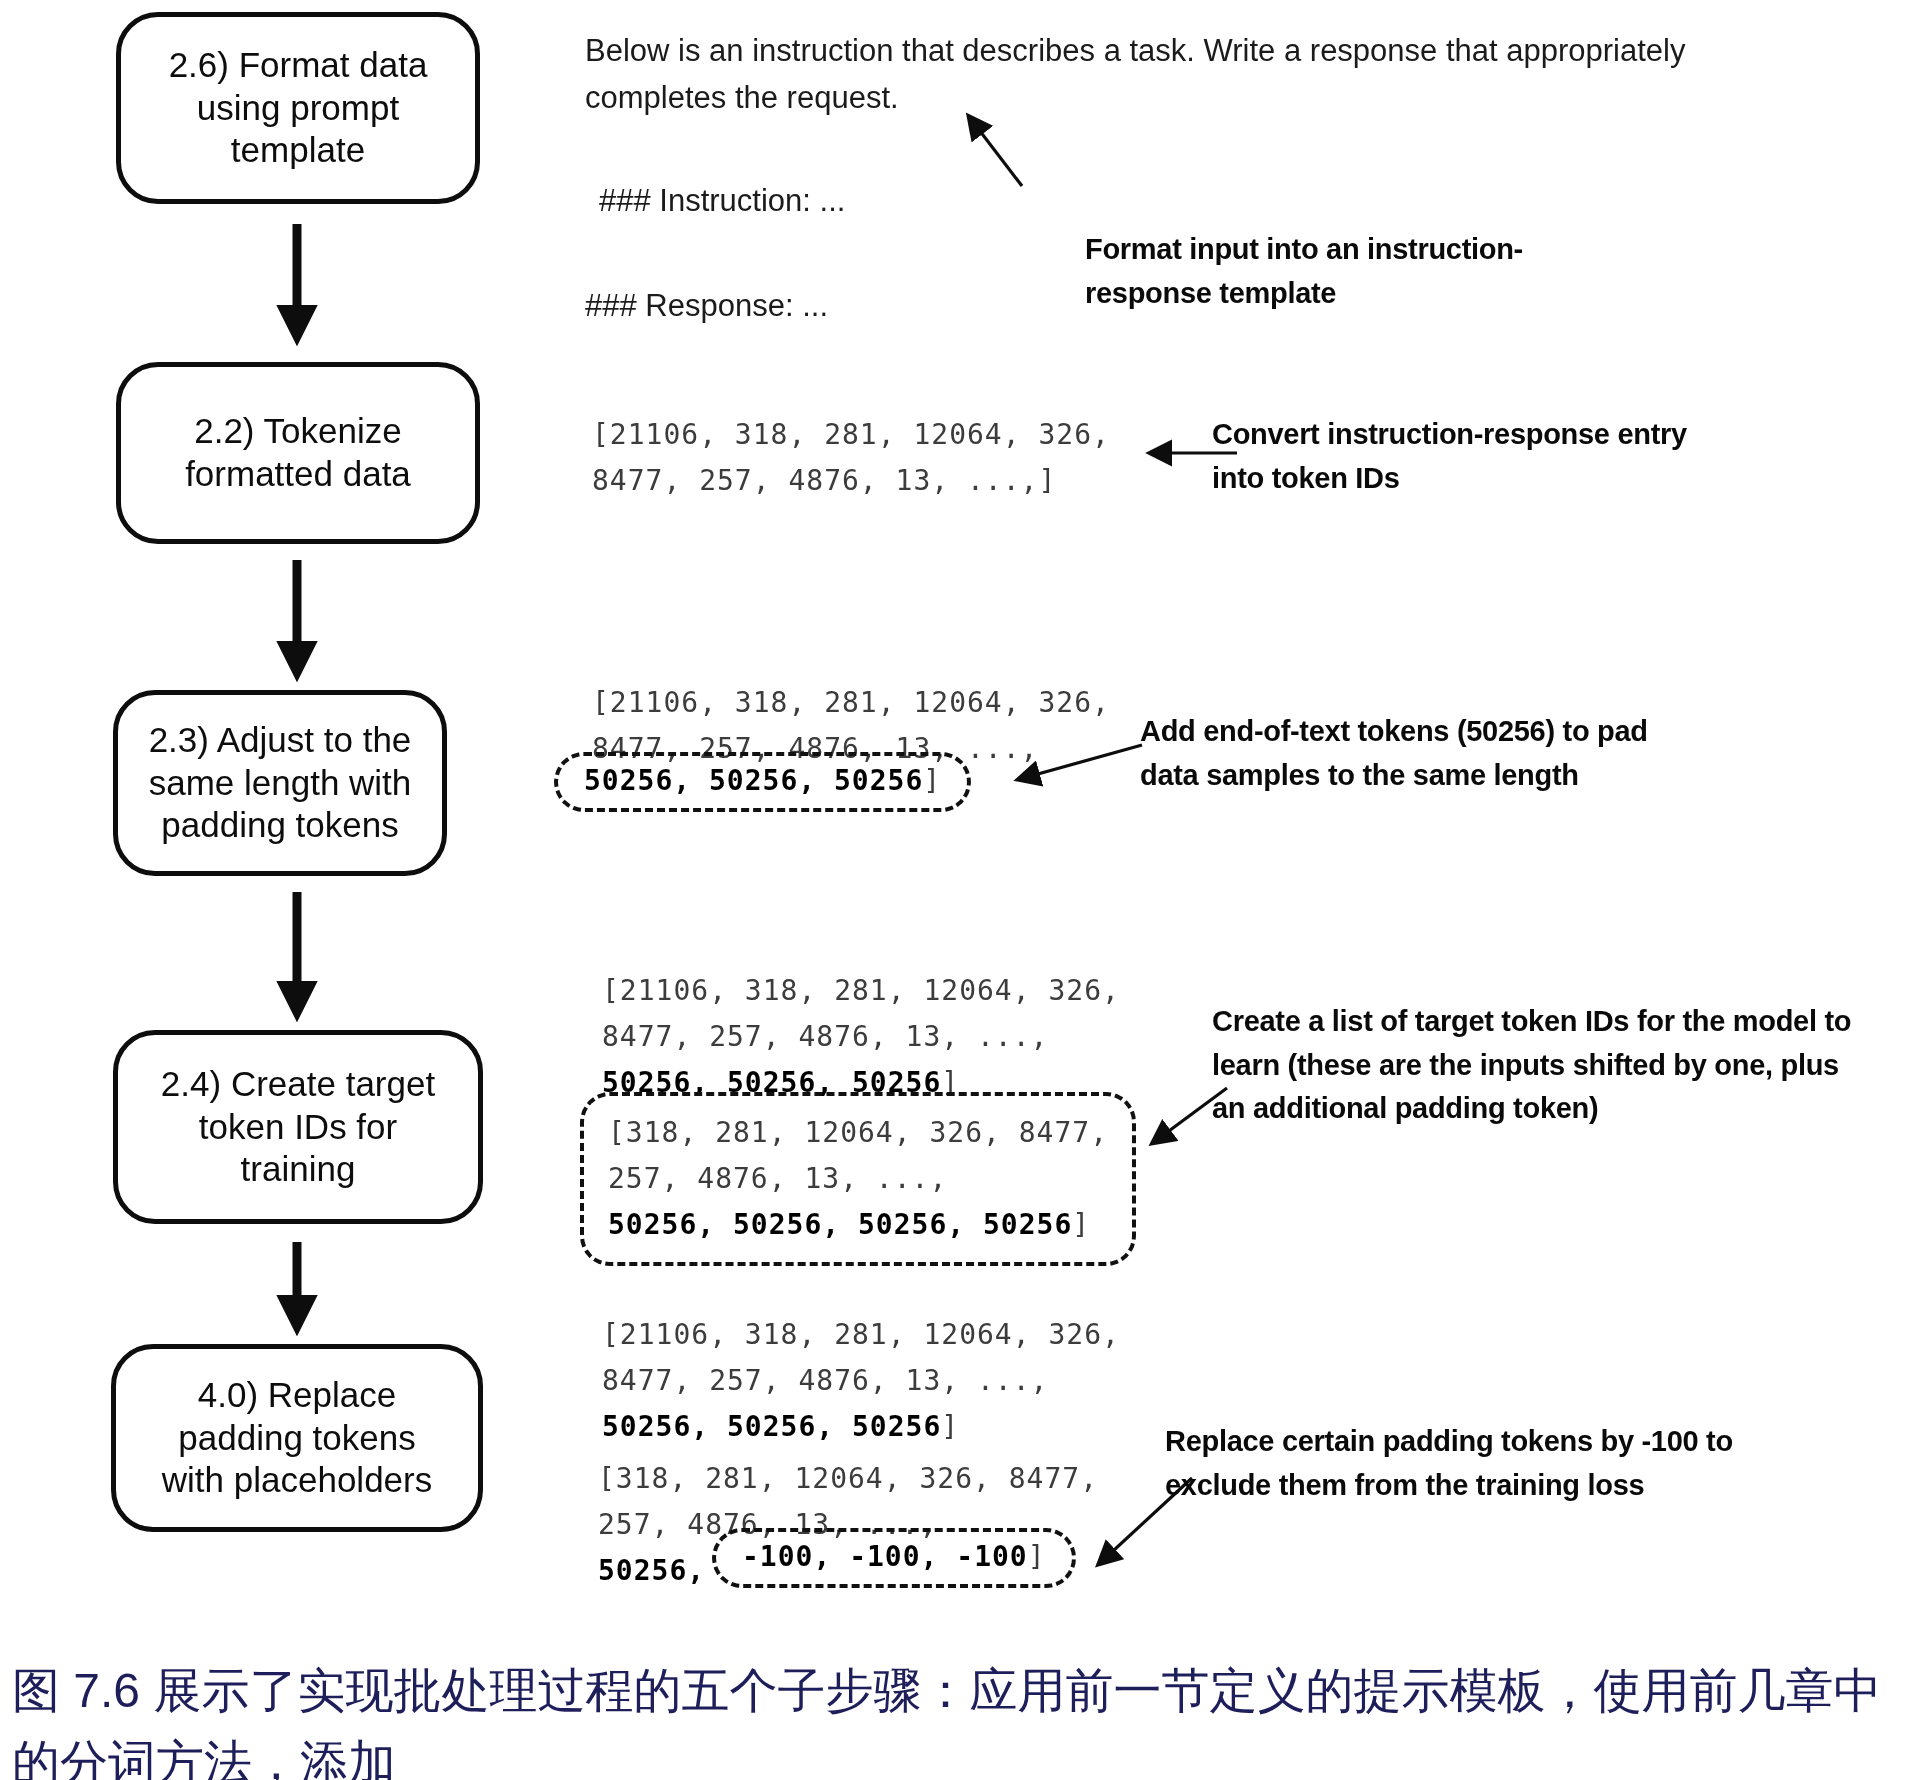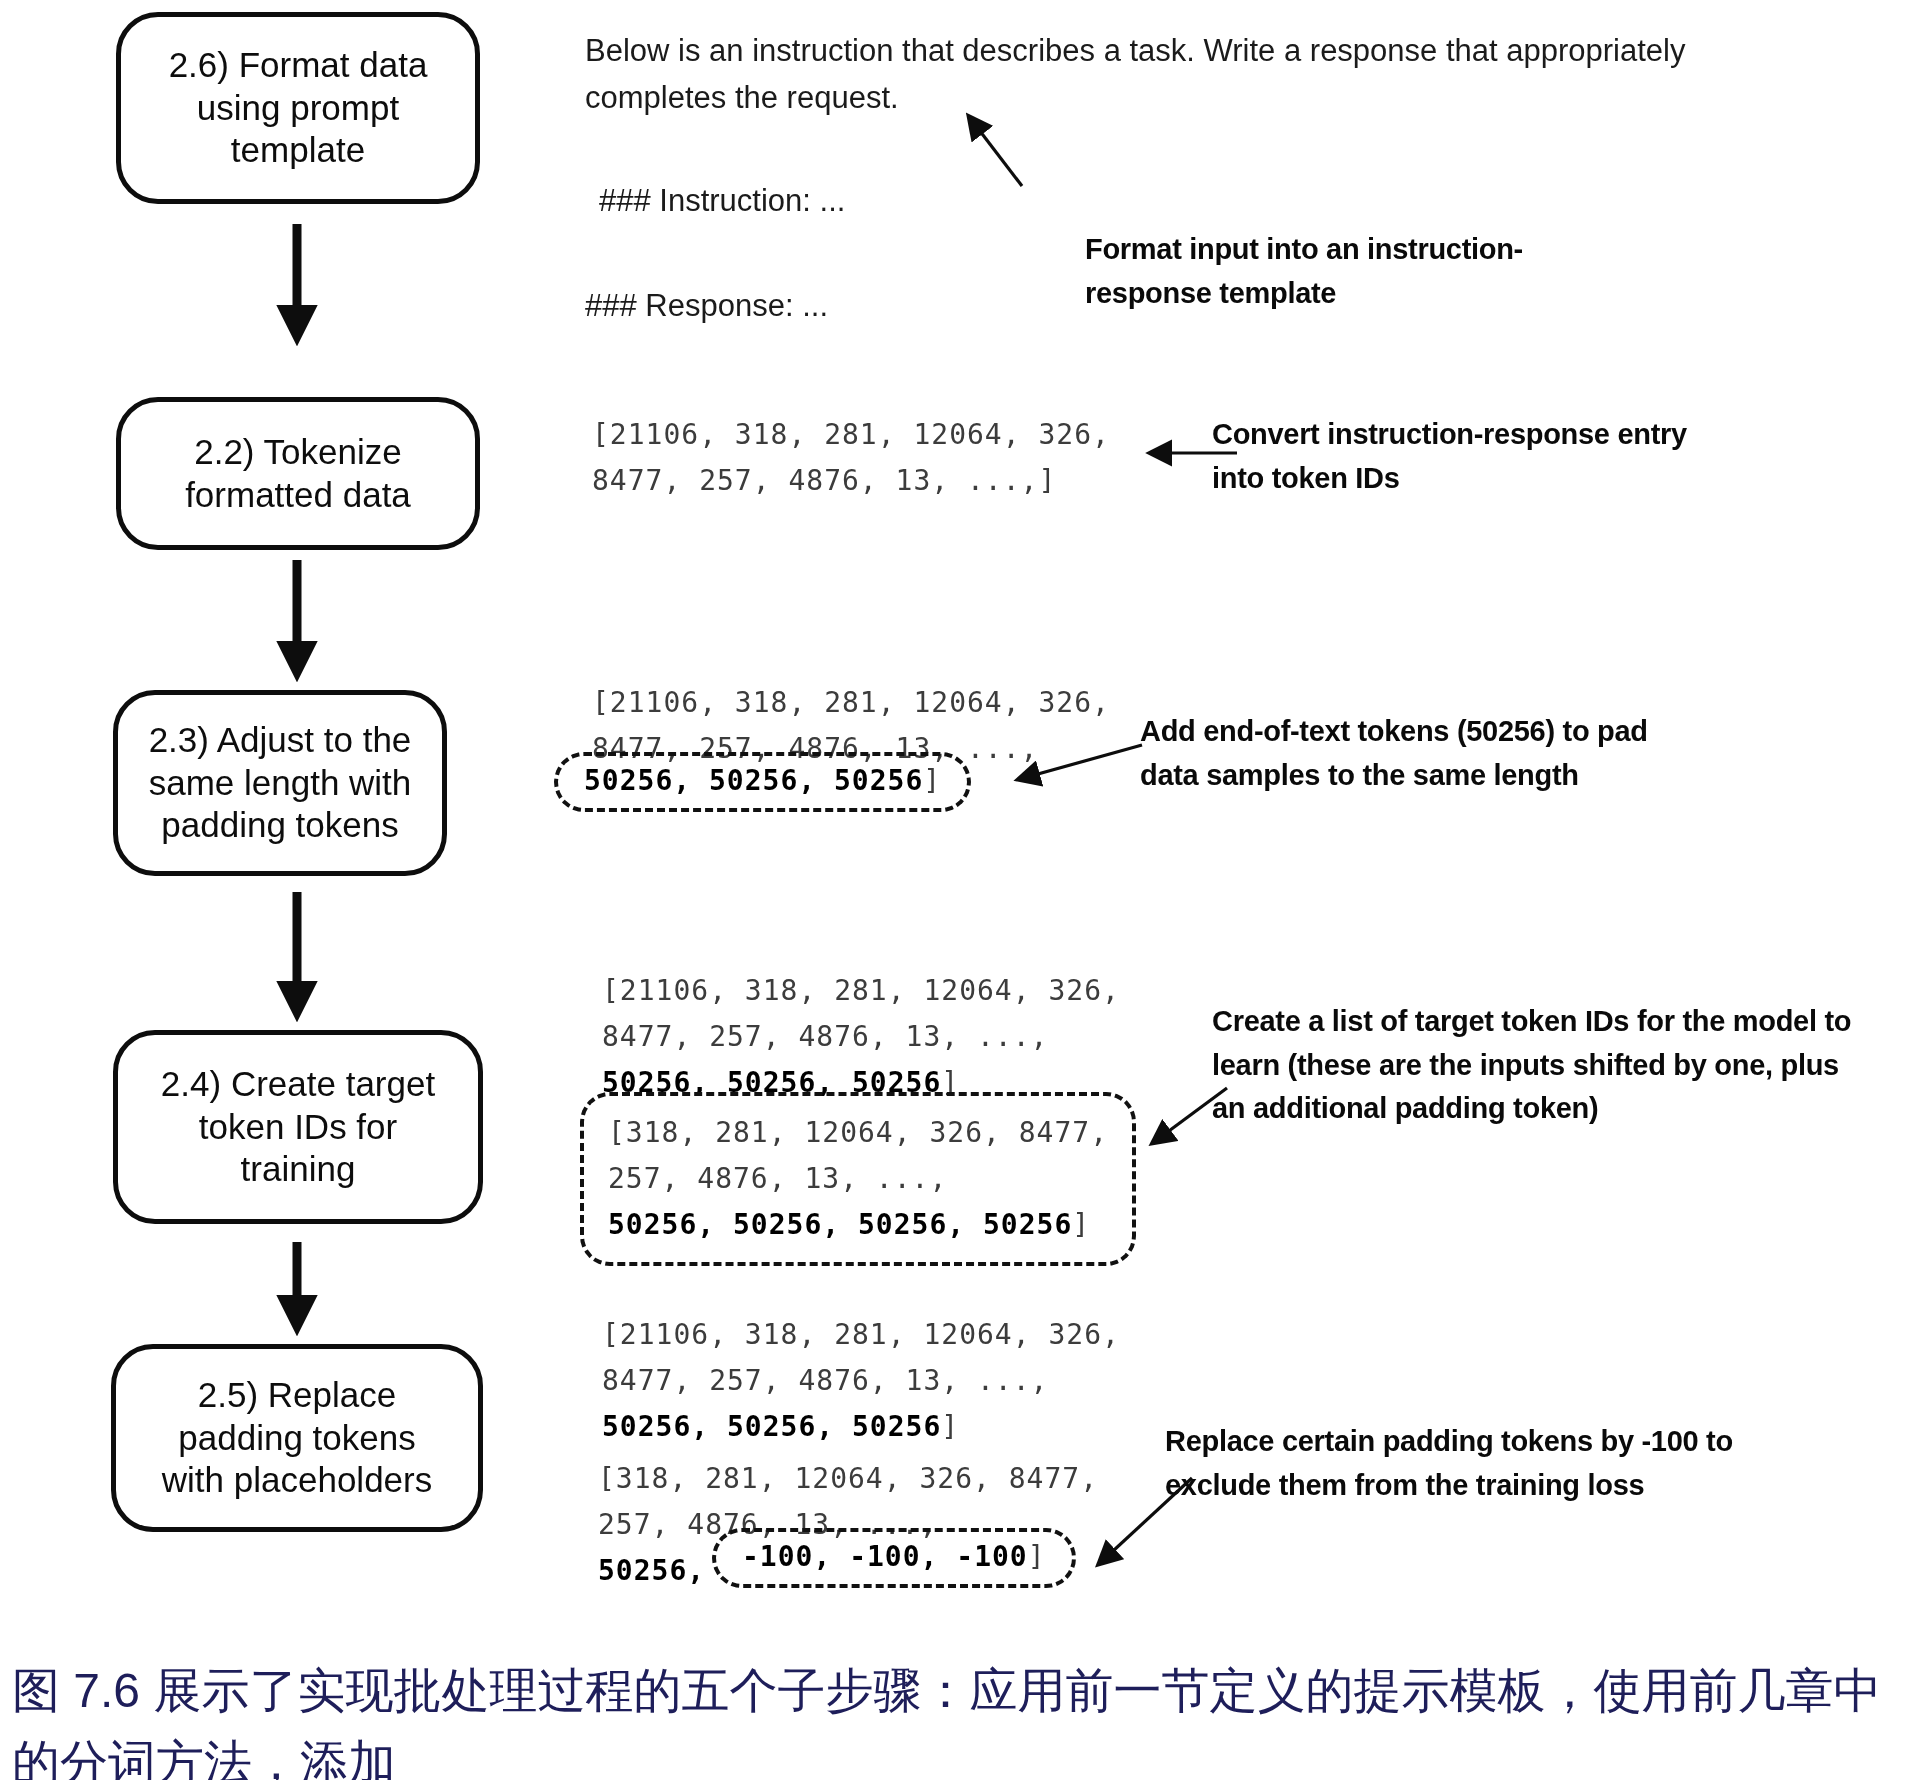--- a/index.html
+++ b/index.html
@@ -131,7 +131,7 @@
   <div class="step-box" style="left:116px; top:12px;  width:364px; height:192px;">2.6) Format data
 using prompt
 template</div>
-  <div class="step-box" style="left:116px; top:362px; width:364px; height:153px;margin-top:35px;">2.2) Tokenize
+  <div class="step-box" style="left:116px; top:362px; width:364px; height:182px;">2.2) Tokenize
 formatted data</div>
   <div class="step-box" style="left:113px; top:690px; width:334px; height:186px;">2.3) Adjust to the
 same length with

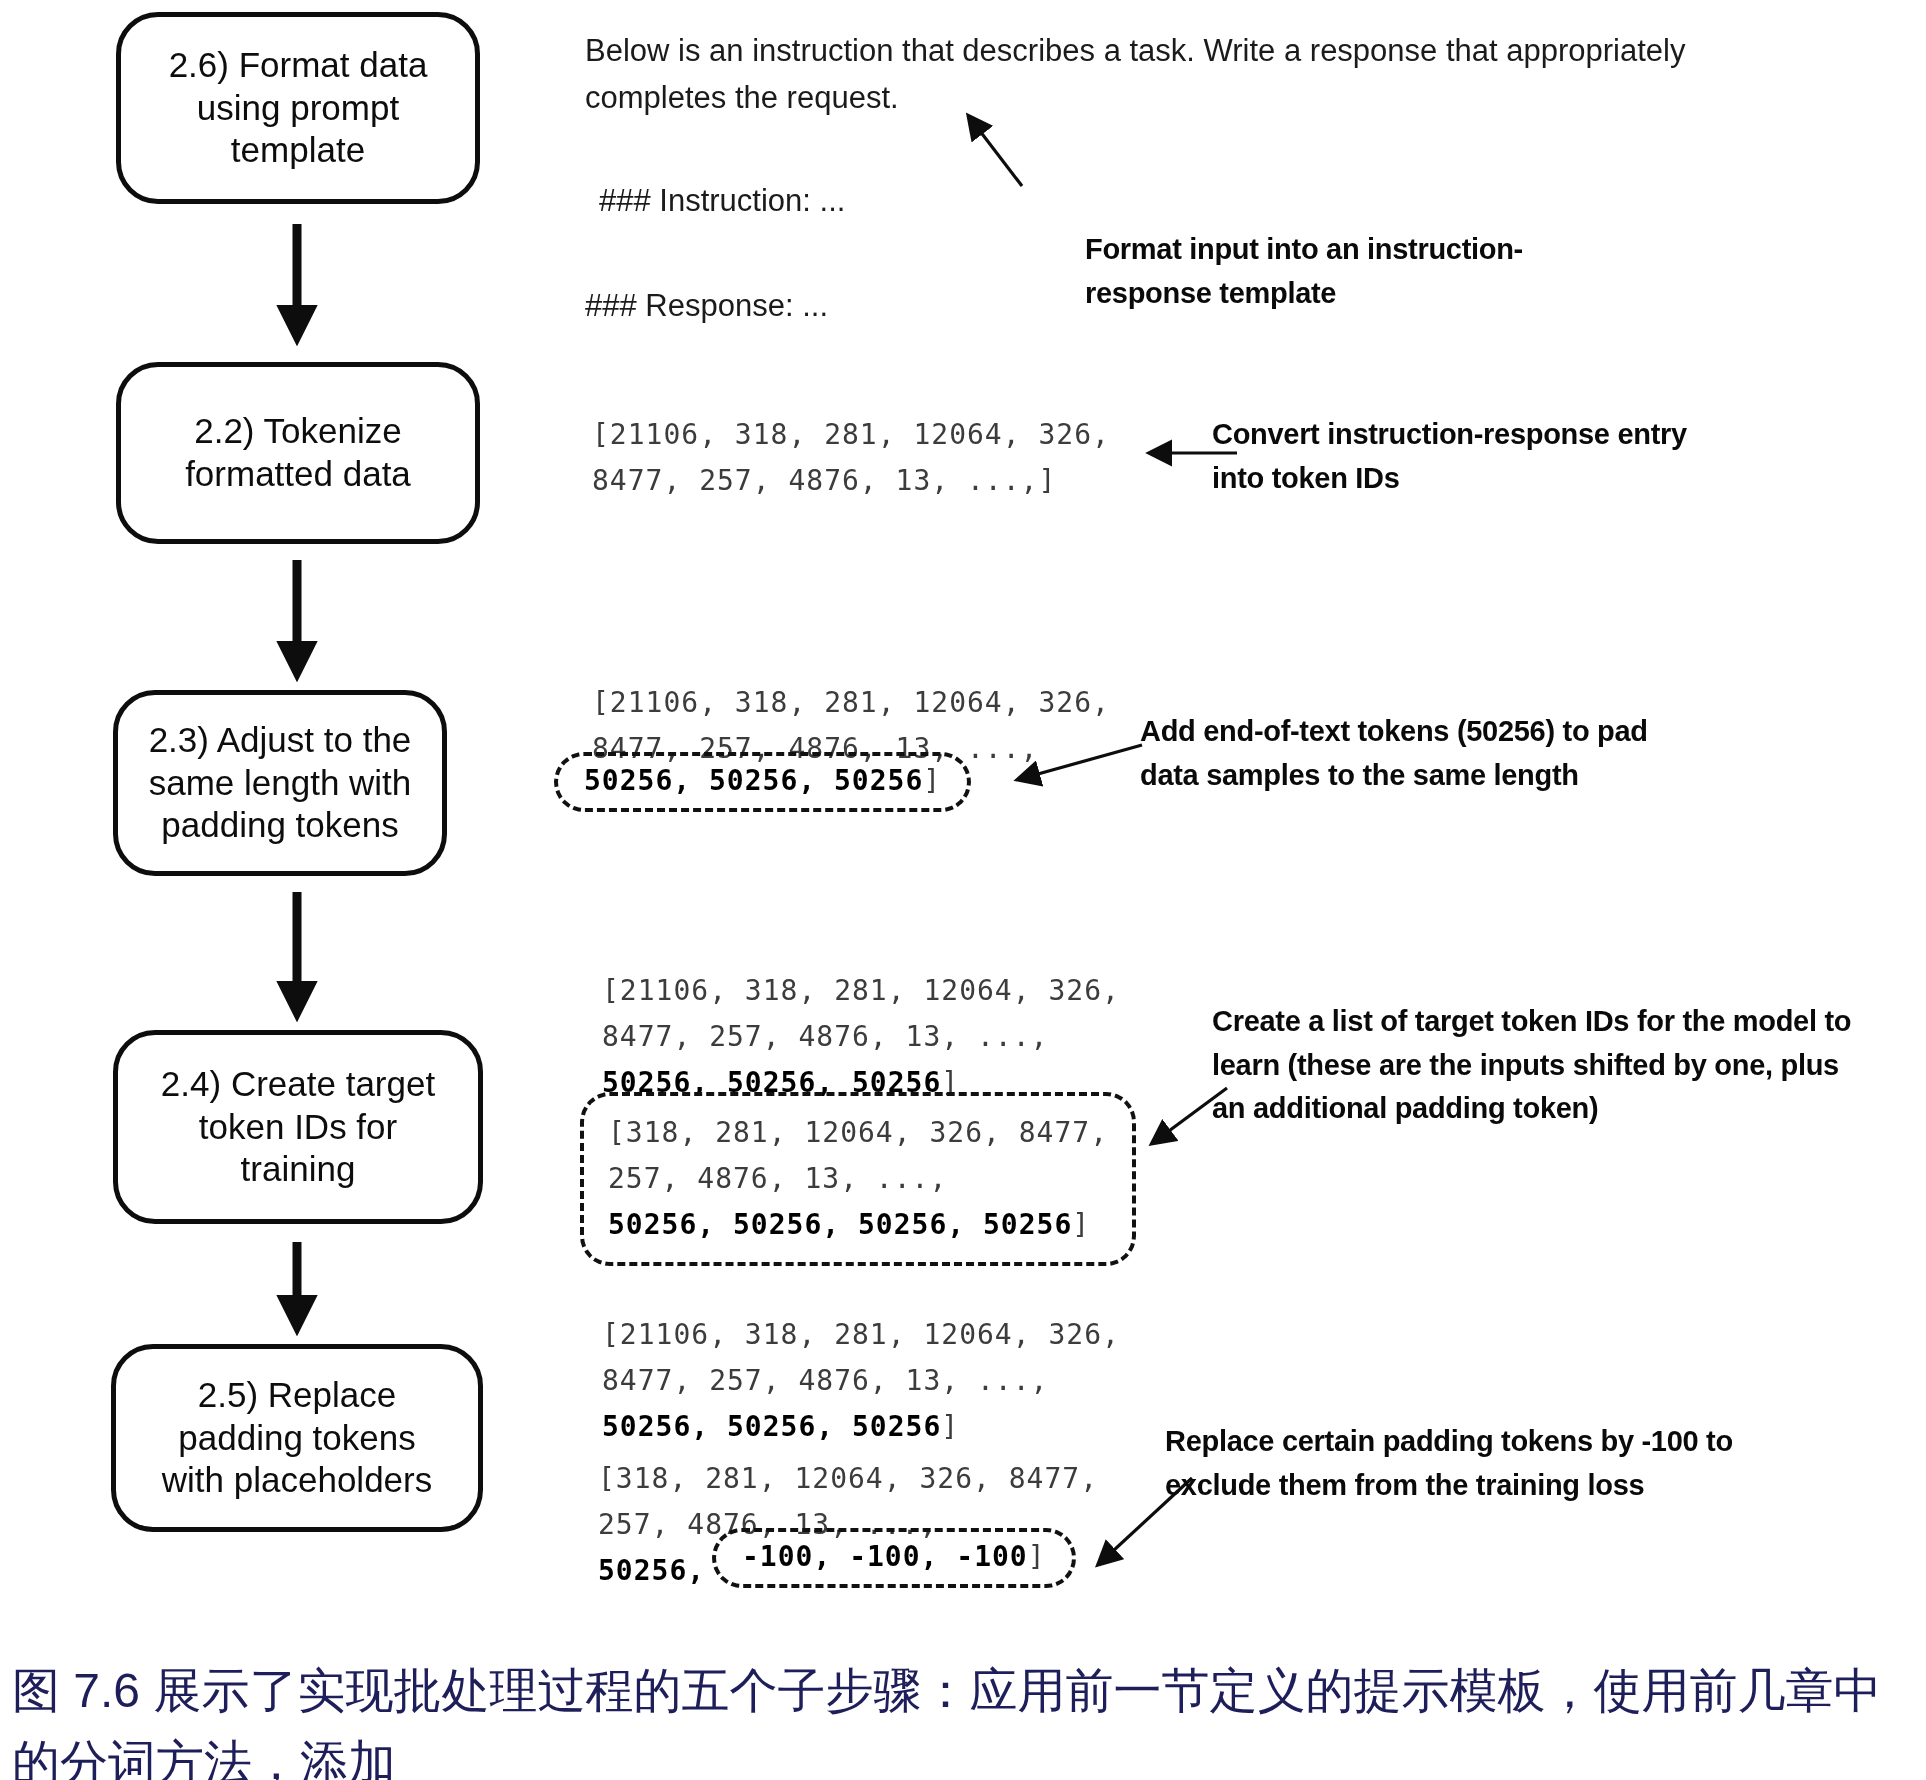--- a/index.html
+++ b/index.html
@@ -139,7 +139,7 @@
   <div class="step-box" style="left:113px; top:1030px; width:370px; height:194px;">2.4) Create target
 token IDs for
 training</div>
-  <div class="step-box" style="left:111px; top:1344px; width:372px; height:188px;">2.5) Replace
+  <div class="step-box" style="left:111px; top:1344px; width:372px; height:188px;">4.0) Replace
 padding tokens
 with placeholders</div>
 

